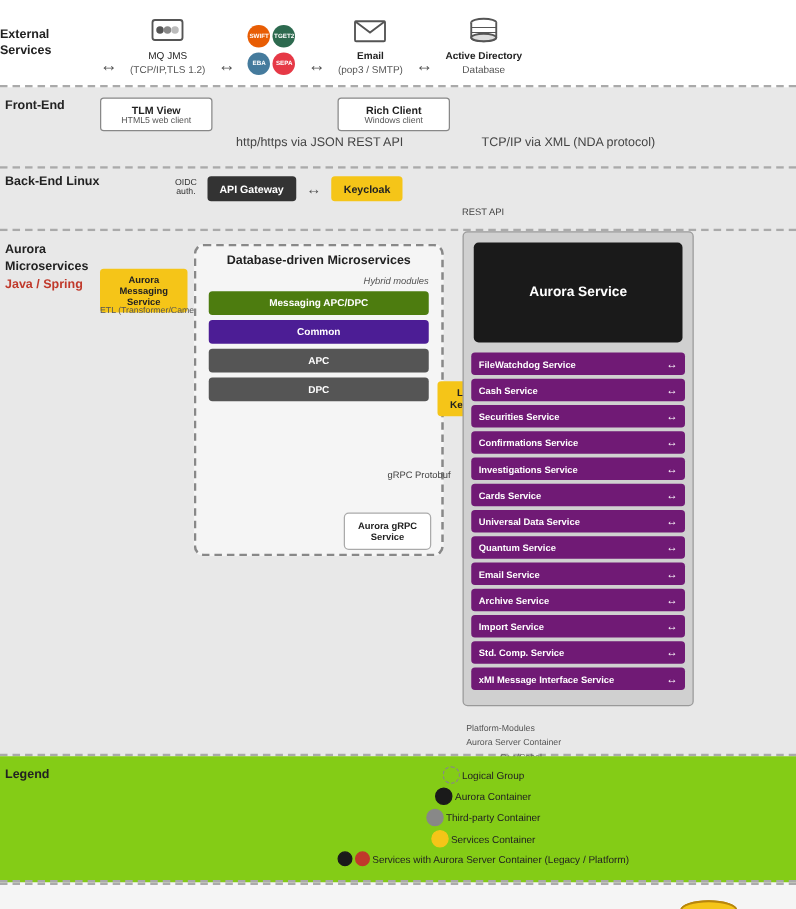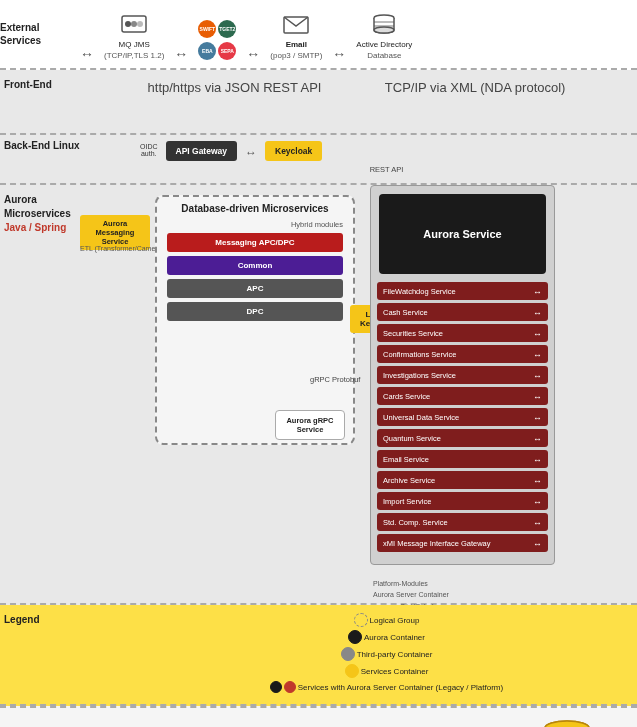--- a/index.html
+++ b/index.html
@@ -439,7 +439,7 @@
           <line x1="4" y1="14" x2="24" y2="14" stroke="#555" stroke-width="0.8"></line>
         </svg>
       </div>
-      <span style="font-weight:normal;">Active Directory</span>
+      <span style="font-weight:bold;">Active Directory</span>
       <span style="color:#555;">Database</span>
     </div>
   </div>

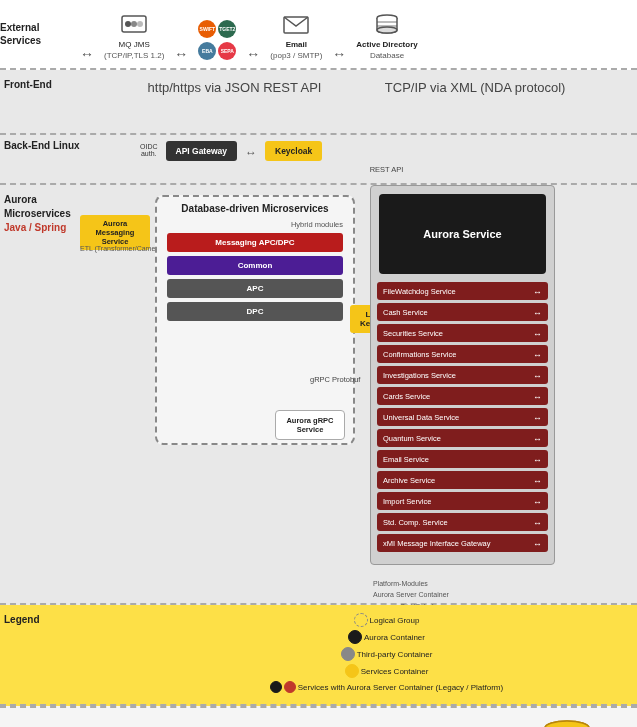--- a/index.html
+++ b/index.html
@@ -447,6 +447,16 @@
   <div class="frontend-row" style="position:relative;">
     <span class="section-label" style="top:8px;">Front-End</span>
 
+    <div class="fe-boxes">
+      <div class="fe-box">
+        <div class="title">TLM View</div>
+        <div class="fe-subtitle">HTML5 web client</div>
+      </div>
+      <div class="fe-box">
+        <div class="title">Rich Client</div>
+        <div class="fe-subtitle">Windows client</div>
+      </div>
+    </div>
     <div class="fe-protocol">
       <span style="margin-right:60px;">http/https via JSON REST API</span>
       <span>TCP/IP via XML (NDA protocol)</span>

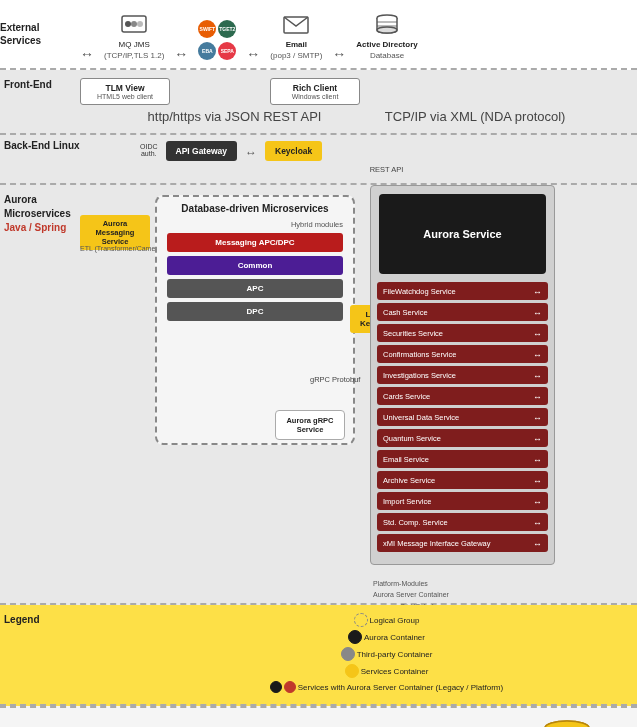--- a/index.html
+++ b/index.html
@@ -107,7 +107,7 @@
     .fe-subtitle { font-size: 7px; color: #555; }
     .fe-protocol {
       text-align: center;
-      font-size: 13px;
+      font-size: 10px;
       color: #444;
       margin-top: 2px;
     }

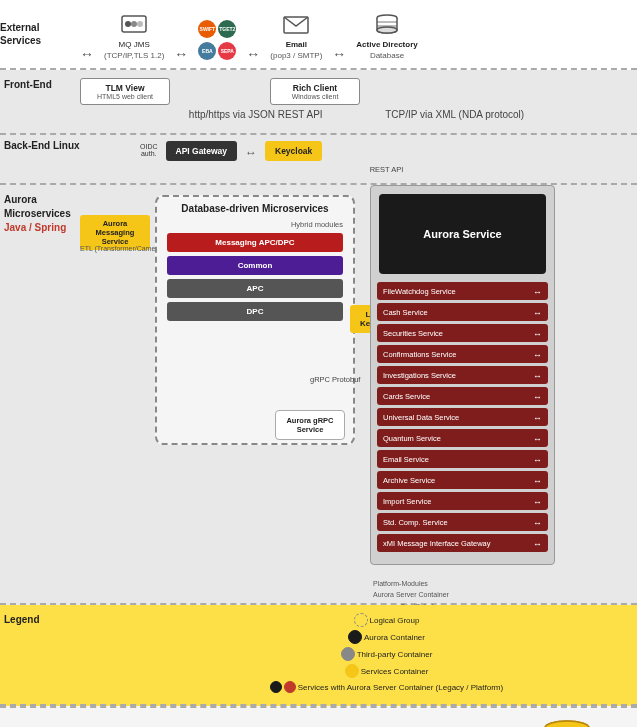--- a/index.html
+++ b/index.html
@@ -210,6 +210,7 @@
       color: #555;
       padding-right: 10px;
       margin-top: 2px;
+      font-style: italic;
     }
     .inner-box {
       background: #b91c1c;

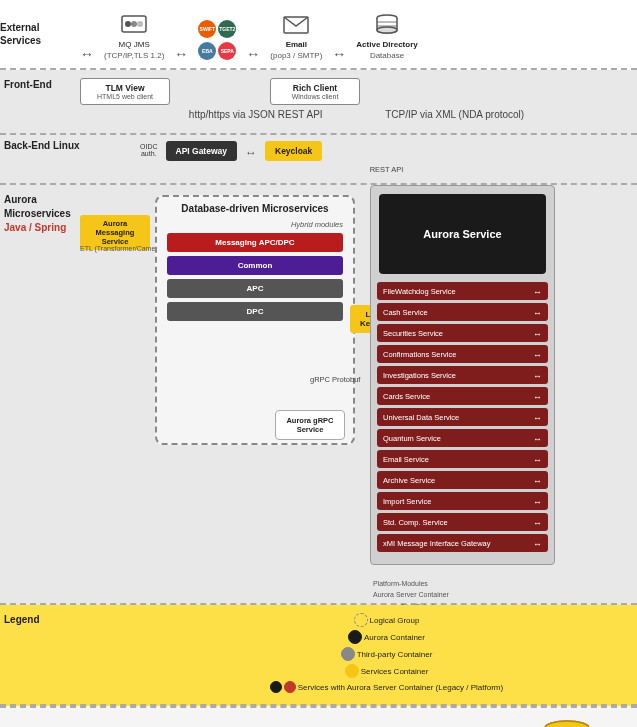--- a/index.html
+++ b/index.html
@@ -213,7 +213,7 @@
       font-style: italic;
     }
     .inner-box {
-      background: #b91c1c;
+      background: #4d7c0f;
       color: white;
       border-radius: 3px;
       margin: 4px 10px;

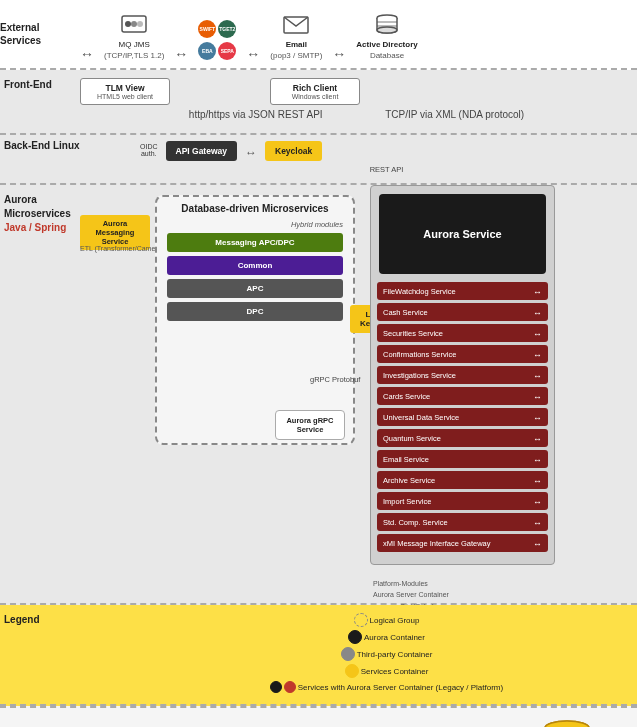--- a/index.html
+++ b/index.html
@@ -266,13 +266,13 @@
       justify-content: center;
     }
     .service-btn {
-      background: #7f1d1d;
+      background: #701a75;
       color: white;
       border-radius: 3px;
       margin: 3px 6px;
       padding: 4px 6px;
       font-size: 7.5px;
-      font-weight: normal;
+      font-weight: bold;
       text-align: center;
       display: flex;
       align-items: center;

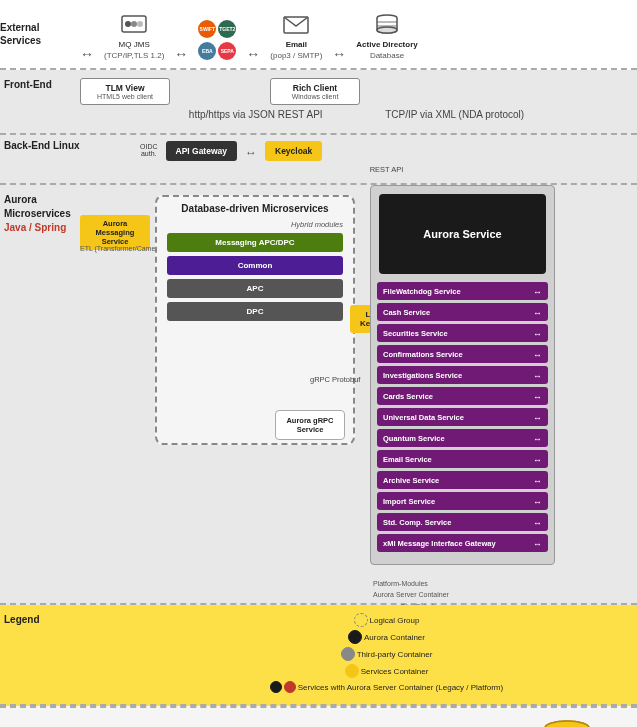--- a/index.html
+++ b/index.html
@@ -582,7 +582,7 @@
         <span class="arrow-out">↔</span>
       </div>
       <div class="service-btn">
-        <span>xMI Message Interface Gateway</span>
+        <span>xMI Message Interface Service</span>
         <span class="arrow-out">↔</span>
       </div>
     </div>

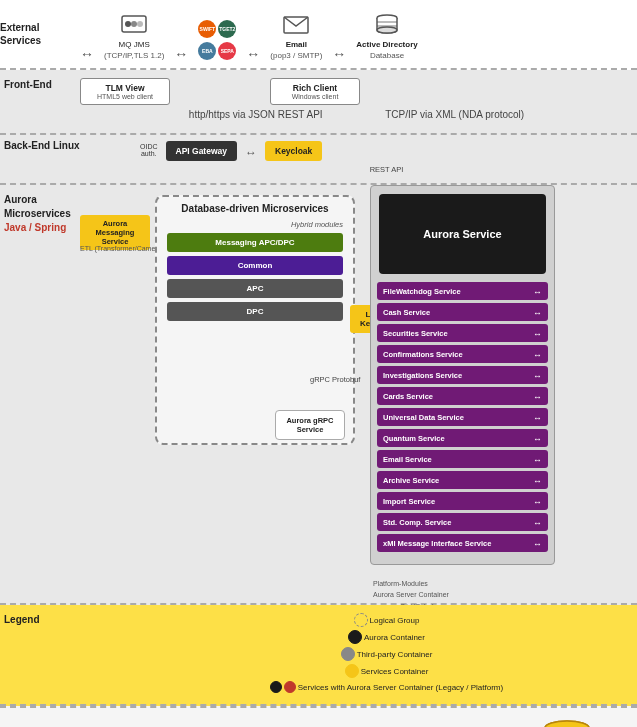--- a/index.html
+++ b/index.html
@@ -316,7 +316,7 @@
 
     
     .legend-row {
-      background: #fde047;
+      background: #84cc16;
       border-bottom: 2px dashed #aaa;
       padding: 8px 4px 8px 120px;
       min-height: 90px;

